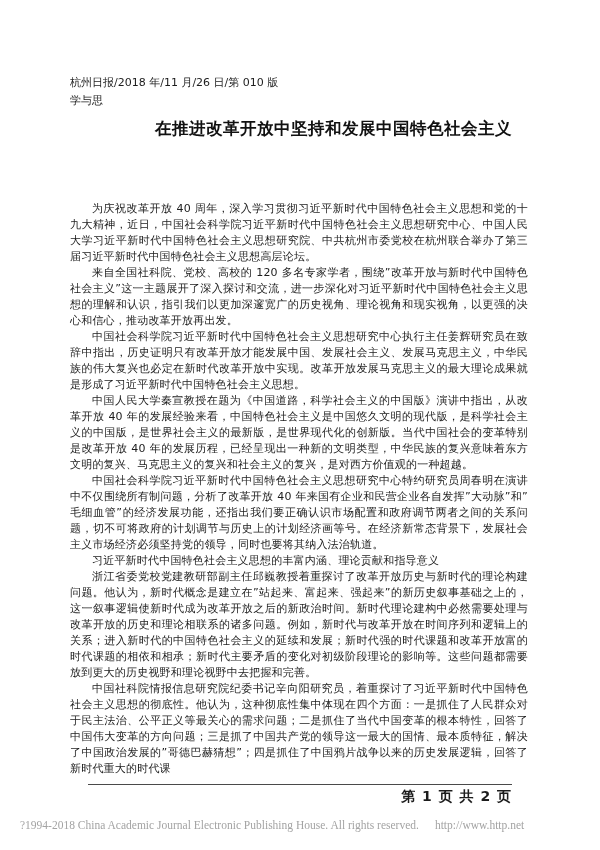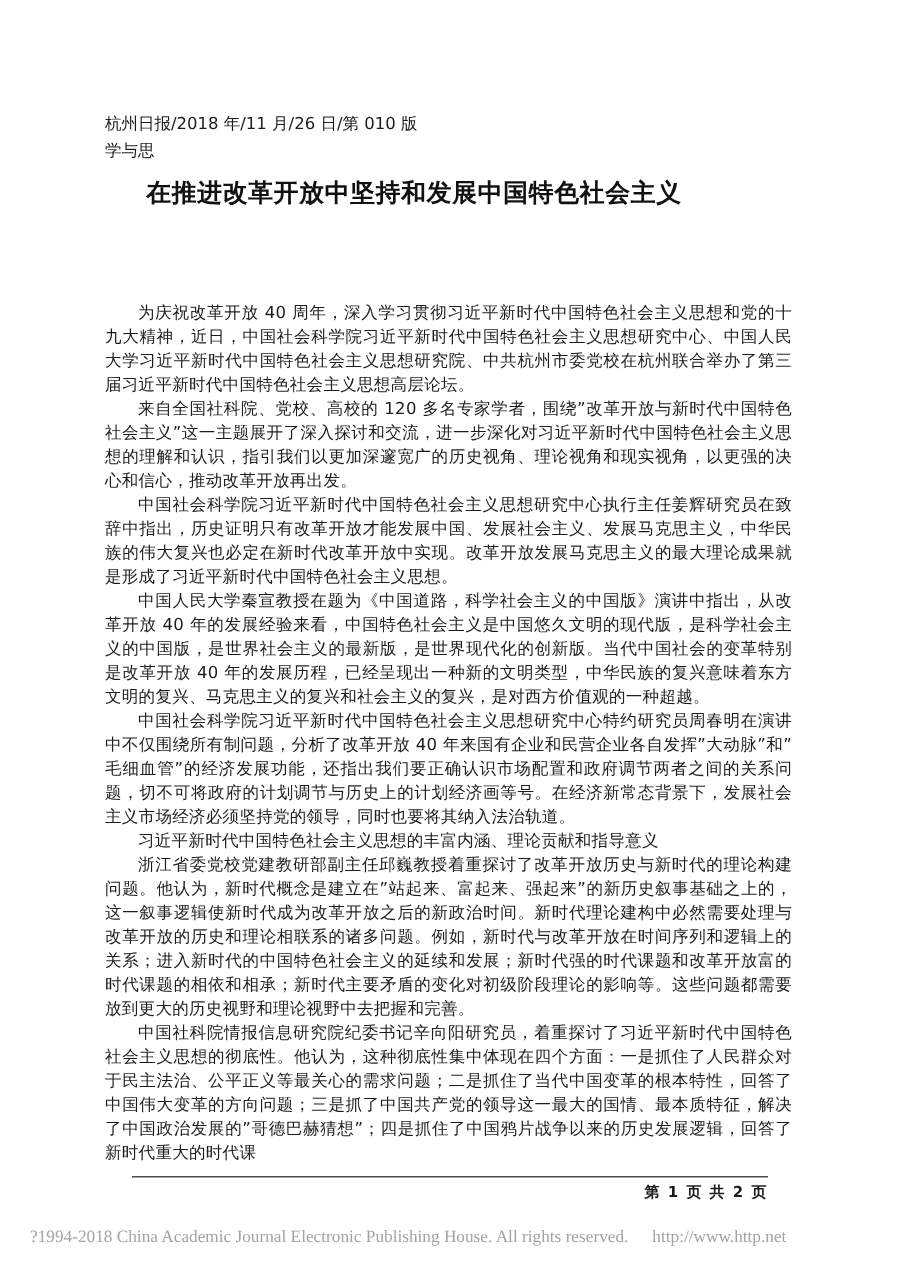--- a/index.html
+++ b/index.html
@@ -26,7 +26,7 @@
   .title {
     position: absolute;
     top: 118px; left: 40px; right: 40px;
-    text-align: center;
+    text-align: right;
     font-size: 16.5px;
     font-weight: bold;
     letter-spacing: 0.5px;

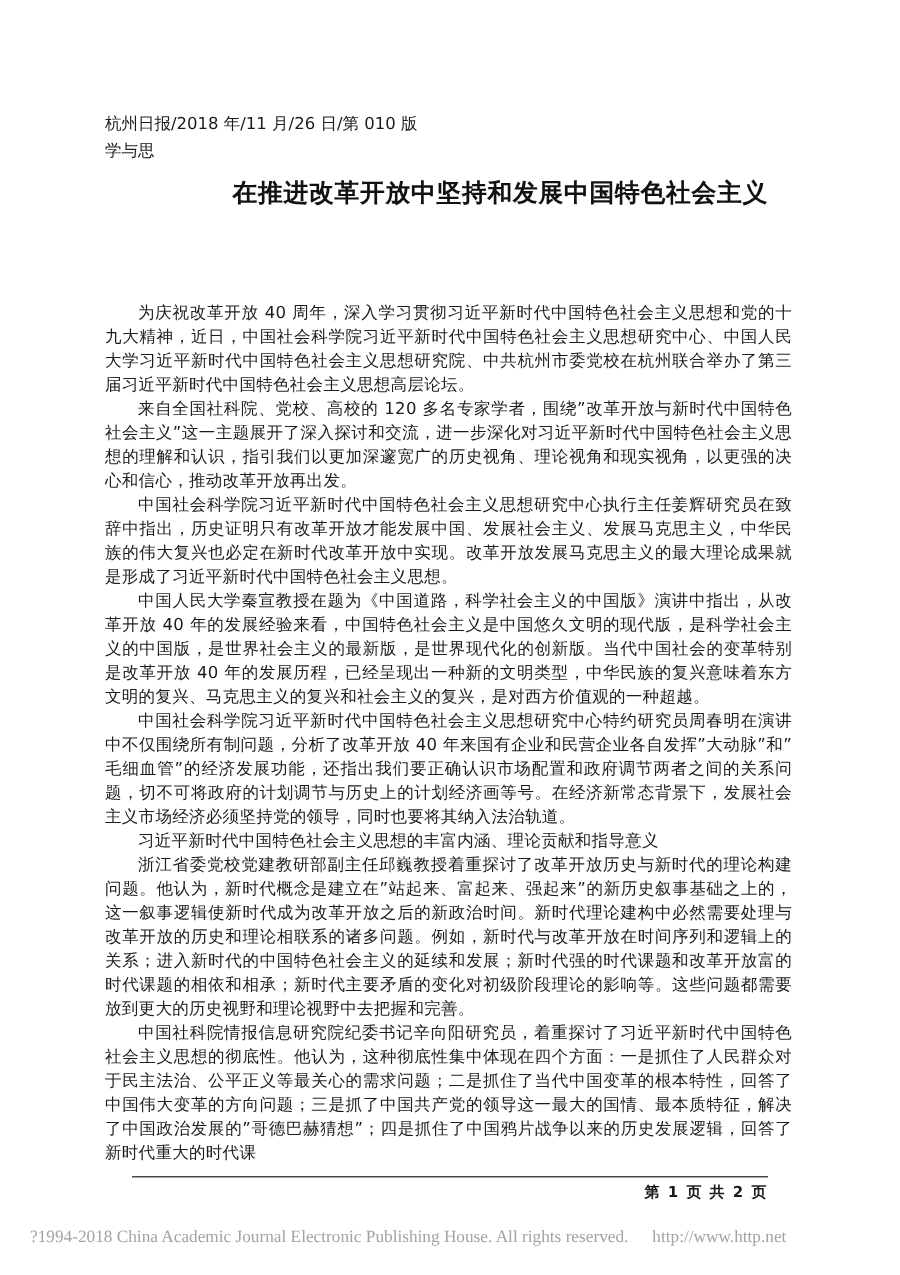--- a/index.html
+++ b/index.html
@@ -64,7 +64,7 @@
     top: 788px; left: 88px;
     width: 424px;
     text-align: right;
-    font-size: 10px;
+    font-size: 14px;
     font-weight: 600;
     letter-spacing: 1px;
     color: #1c1c1c;

